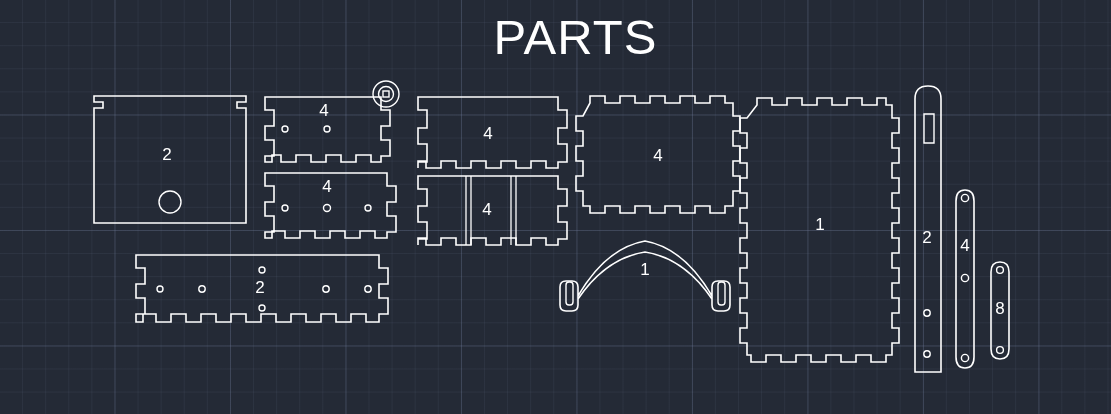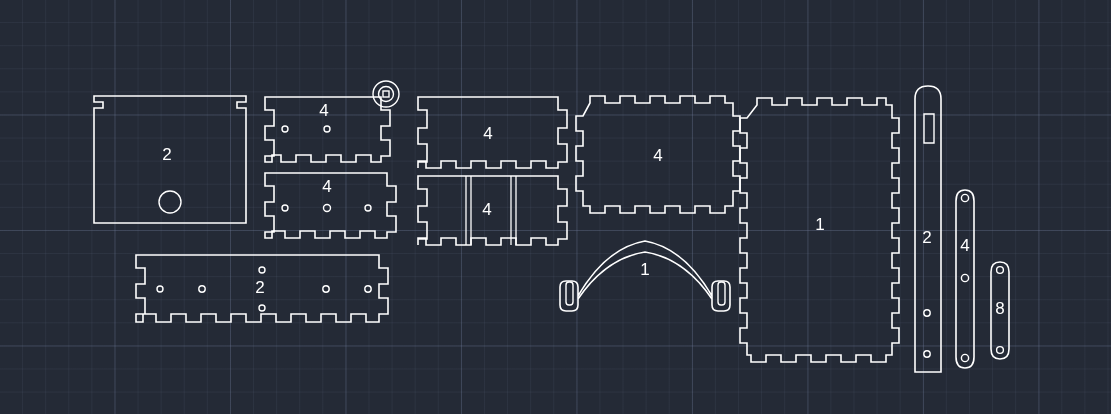--- a/index.html
+++ b/index.html
@@ -83,6 +83,9 @@
 
 <div id="app">
 
+  <div class="title-text">
+    <span class="title-shift">PARTS</span>
+  </div>
 
   <svg id="cad" viewBox="0 0 1111 414">
 

